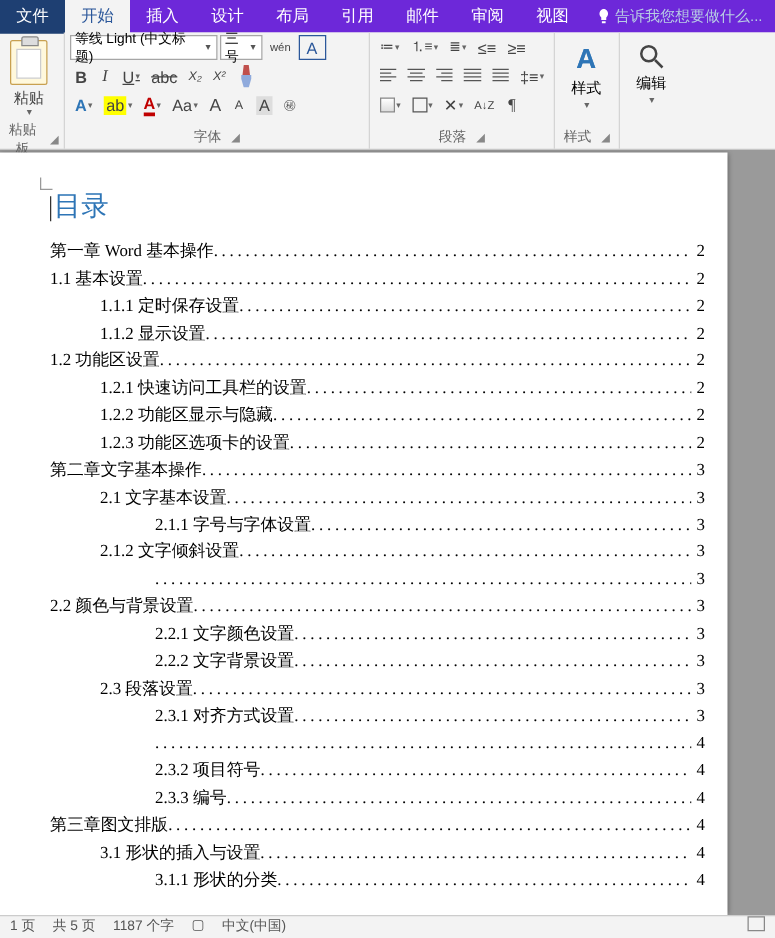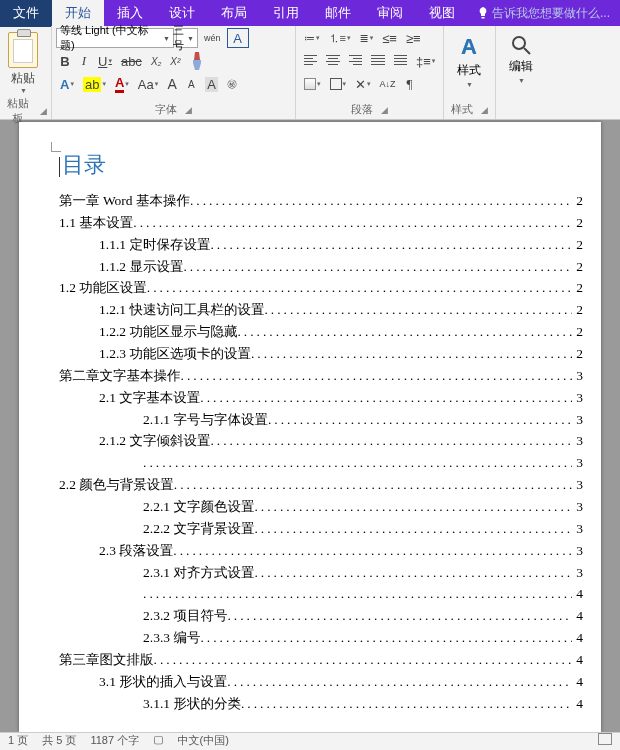--- a/index.html
+++ b/index.html
@@ -124,7 +124,7 @@
   gap: 3px;
 }
 .font-name { width: 118px; }
-.font-size { width: 22px; justify-content: flex-end; }
+.font-size { width: 34px; justify-content: flex-end; }
 .dd { font-size: 7px; color: #555; margin-left: auto; }
 .btn {
   border: 1px solid transparent;

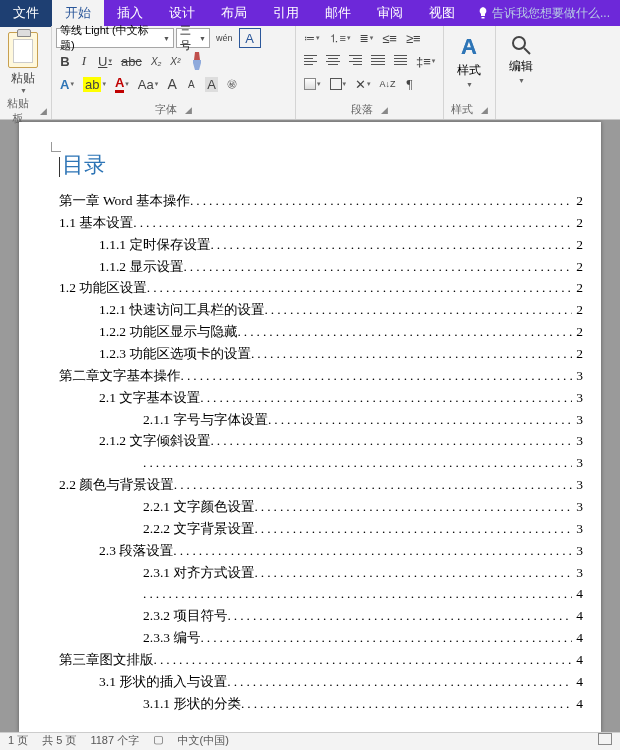--- a/index.html
+++ b/index.html
@@ -205,7 +205,7 @@
   height: calc(750px - 26px - 94px - 18px);
   overflow: hidden;
   display: flex;
-  justify-content: center;
+  justify-content: flex-start;
   padding-top: 2px;
 }
 .page {

